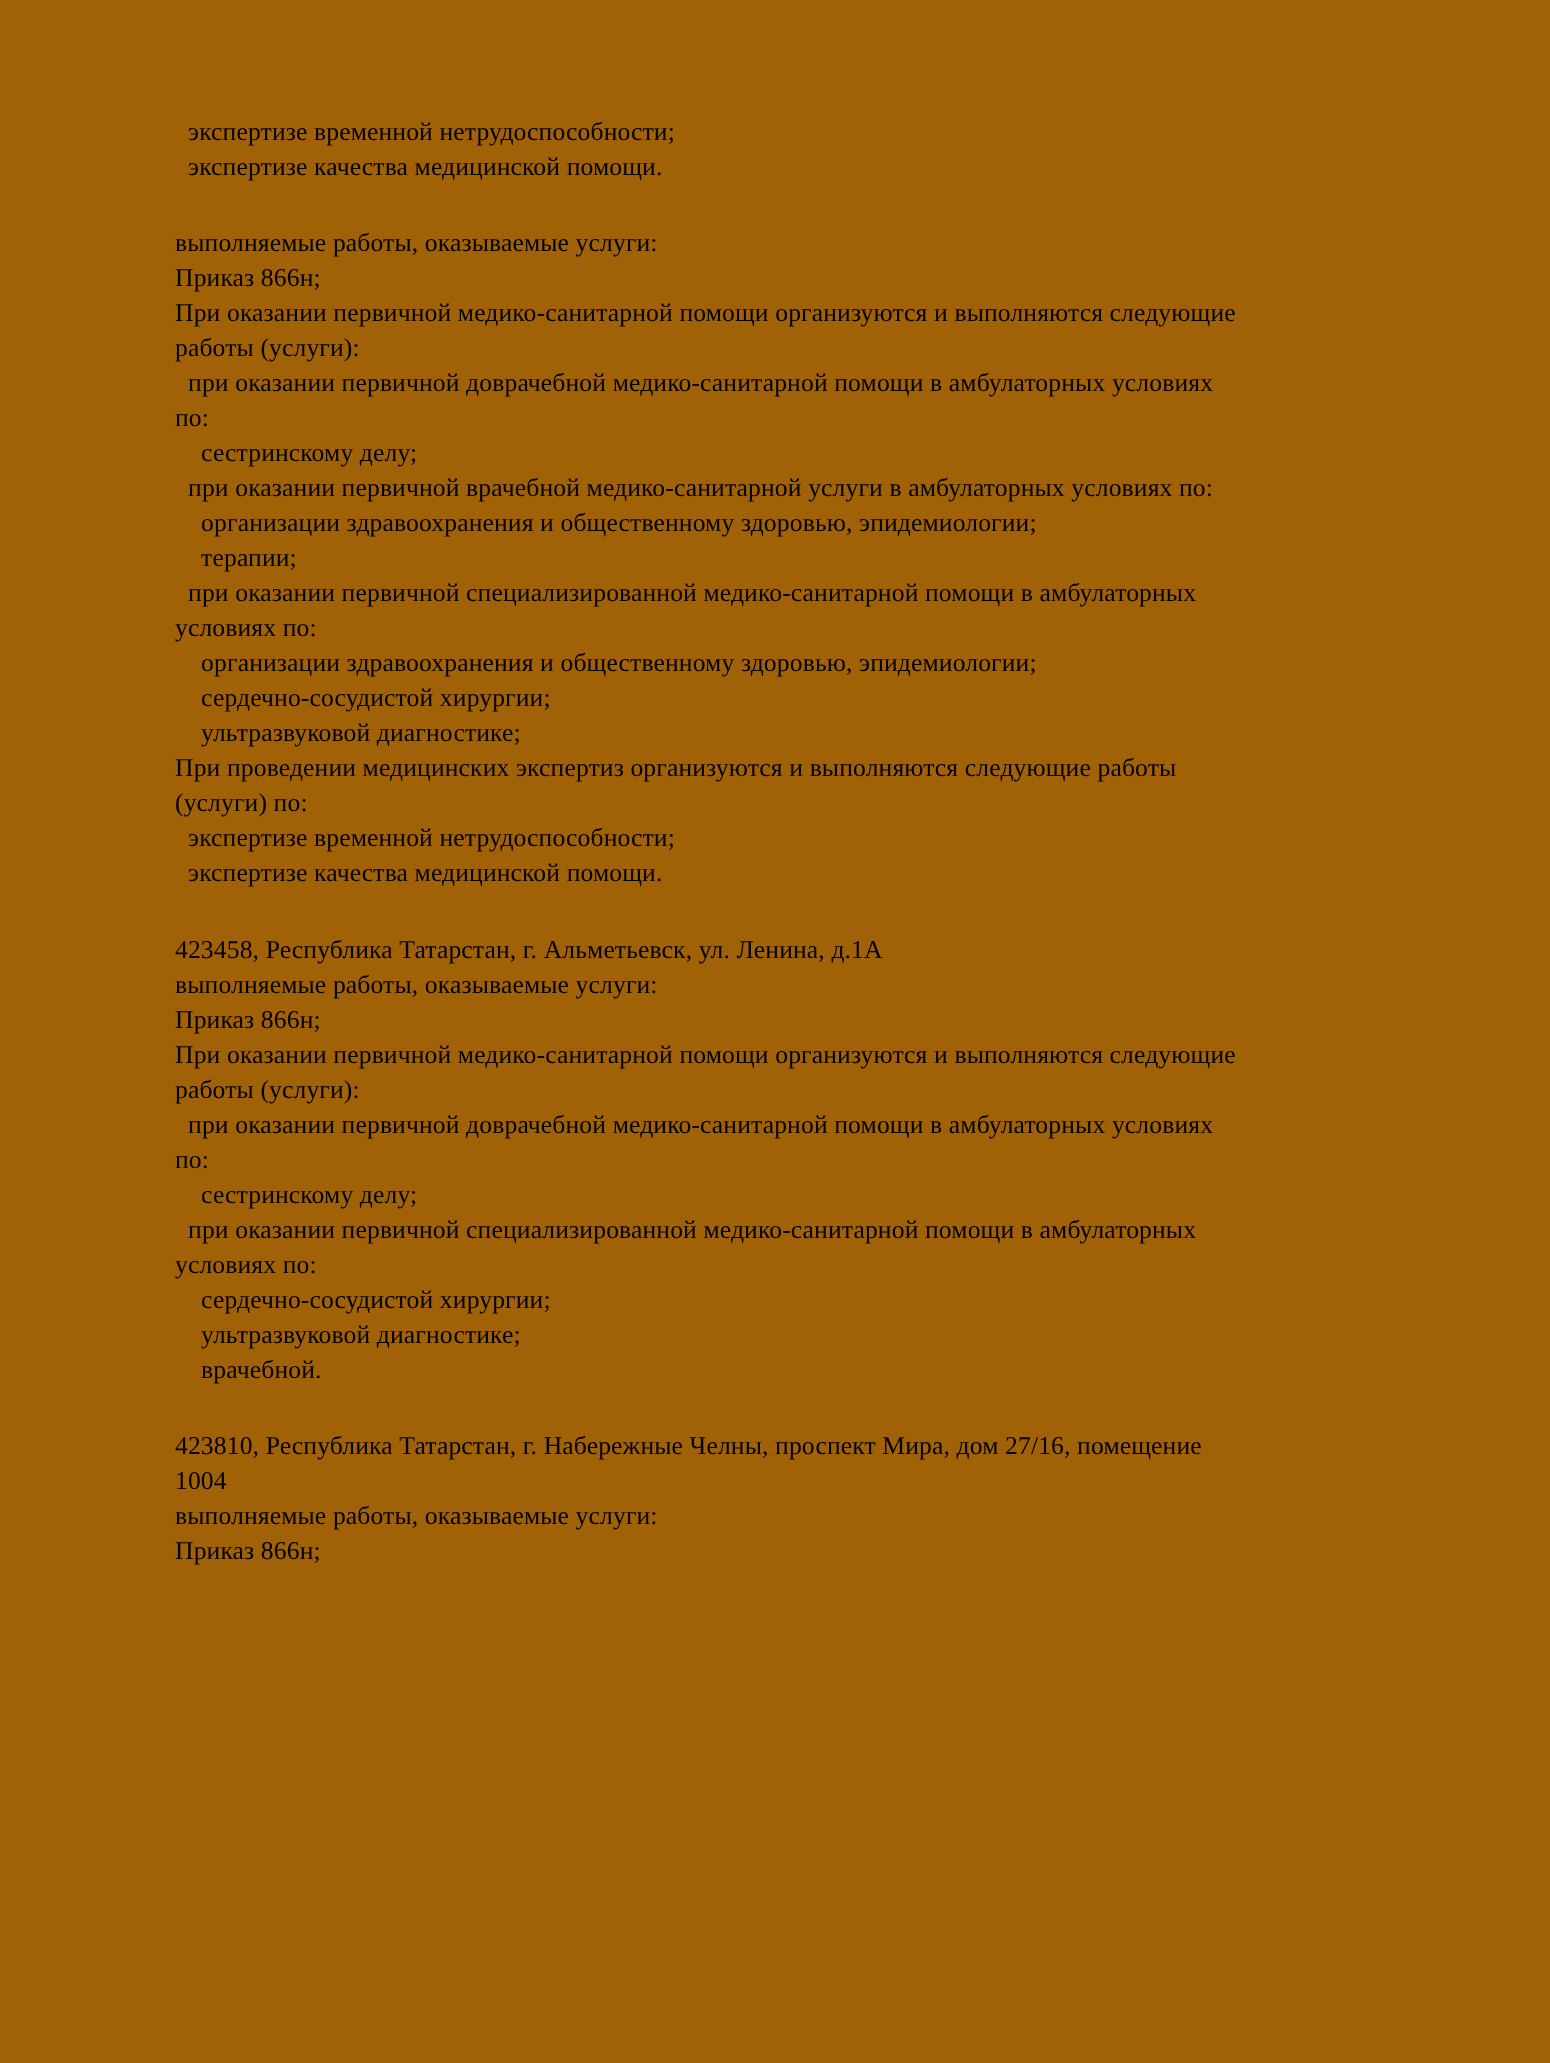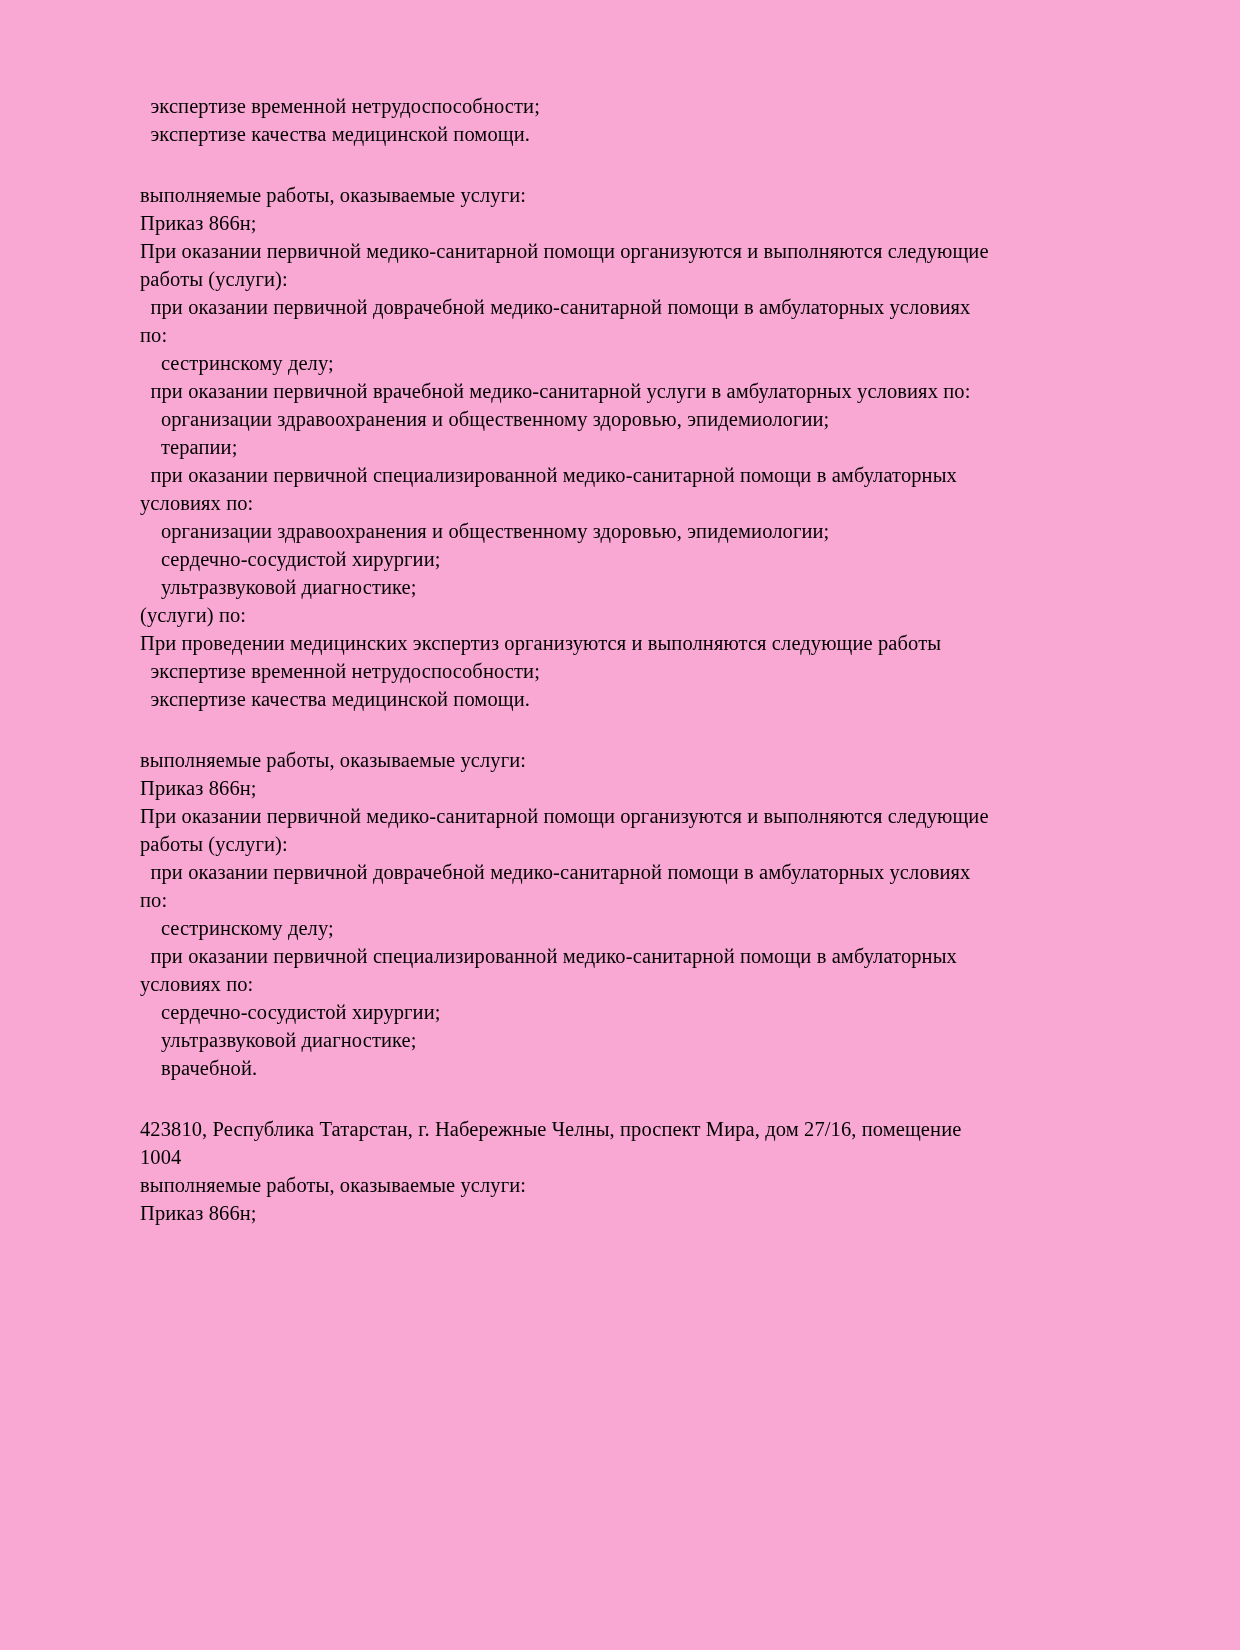--- a/index.html
+++ b/index.html
@@ -19,7 +19,7 @@
     width: 1240px;
     height: 1650px;
     padding: 92px 110px 0 140px;
-    background: #f9a8d4;
+    background: #a16207;
   }
   .text {
     font-size: 20.5px;

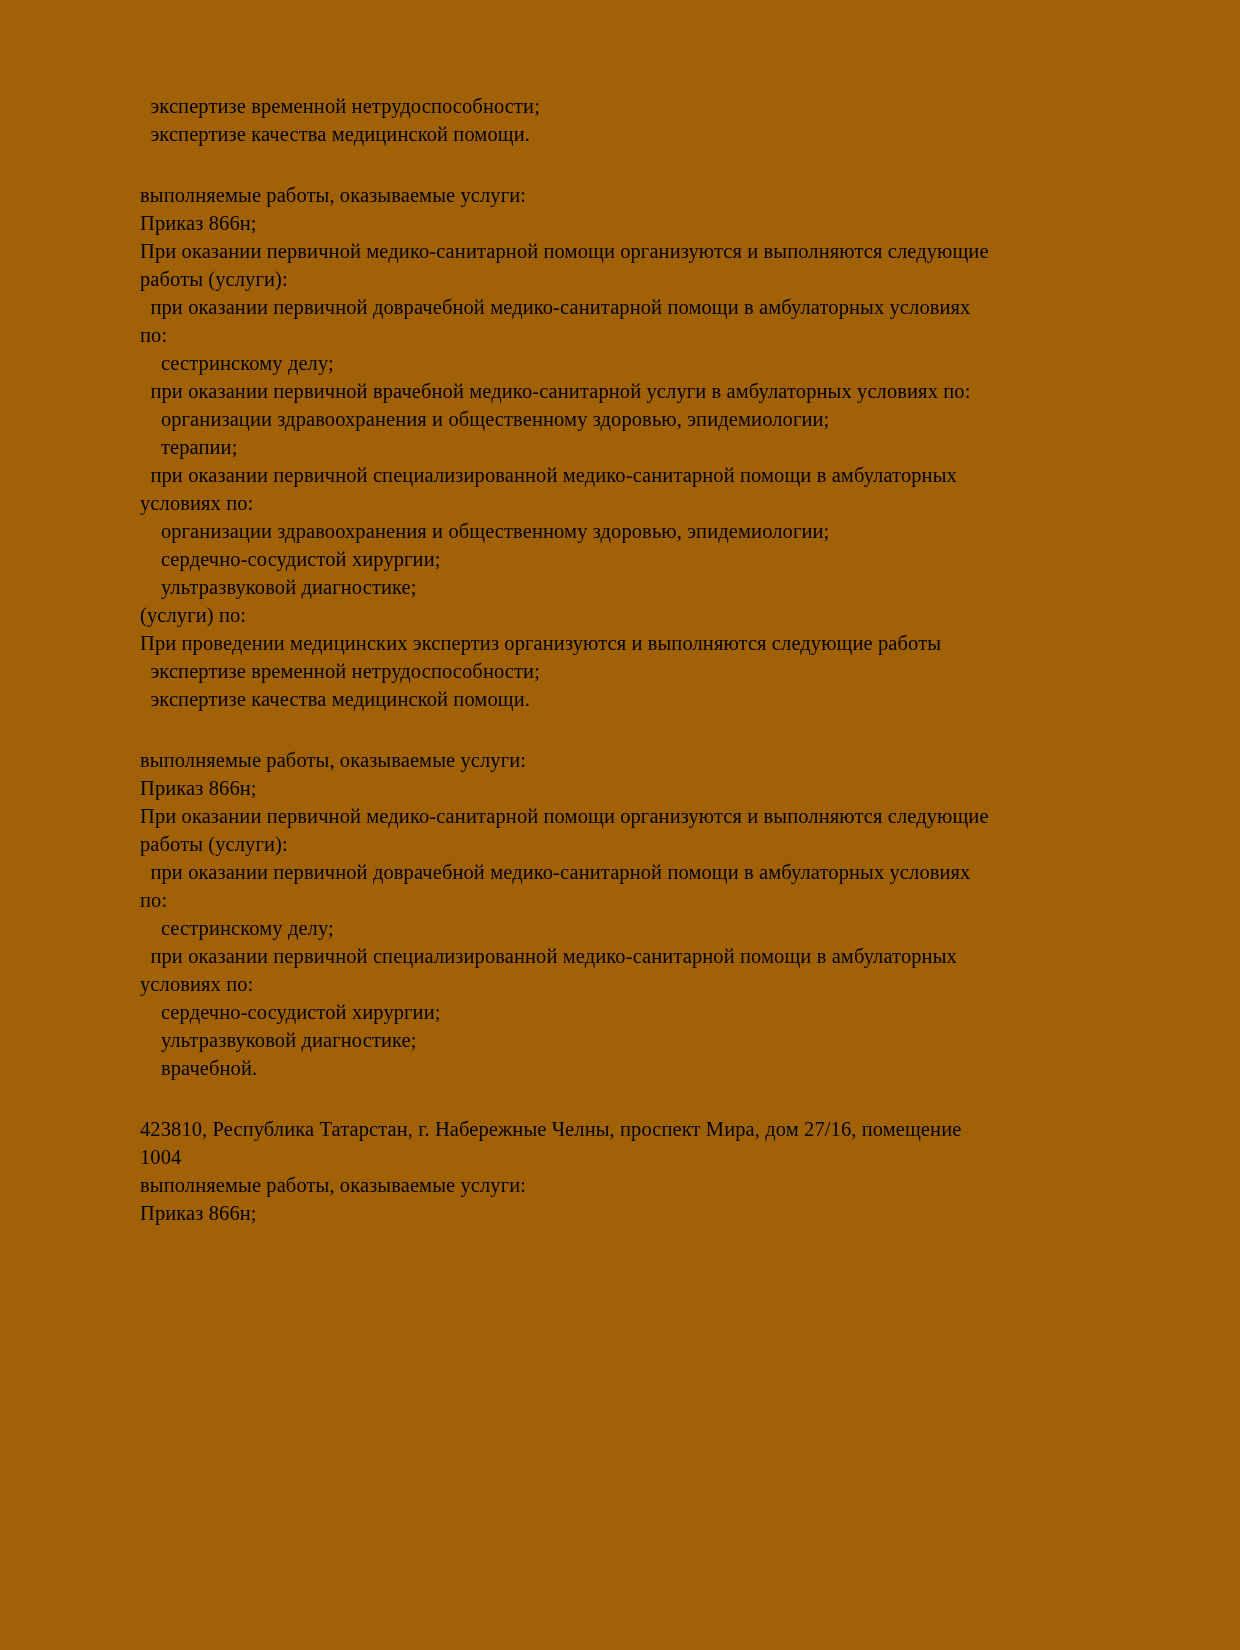--- a/index.html
+++ b/index.html
@@ -58,8 +58,8 @@
       <div class="line">    организации здравоохранения и общественному здоровью, эпидемиологии;</div>
       <div class="line">    сердечно-сосудистой хирургии;</div>
       <div class="line">    ультразвуковой диагностике;</div>
+      <div class="line">При проведении медицинских экспертиз организуются и выполняются следующие работы</div>
       <div class="line">(услуги) по:</div>
-      <div class="line">При проведении медицинских экспертиз организуются и выполняются следующие работы</div>
       <div class="line">  экспертизе временной нетрудоспособности;</div>
       <div class="line">  экспертизе качества медицинской помощи.</div>
       <div class="line blank"></div>

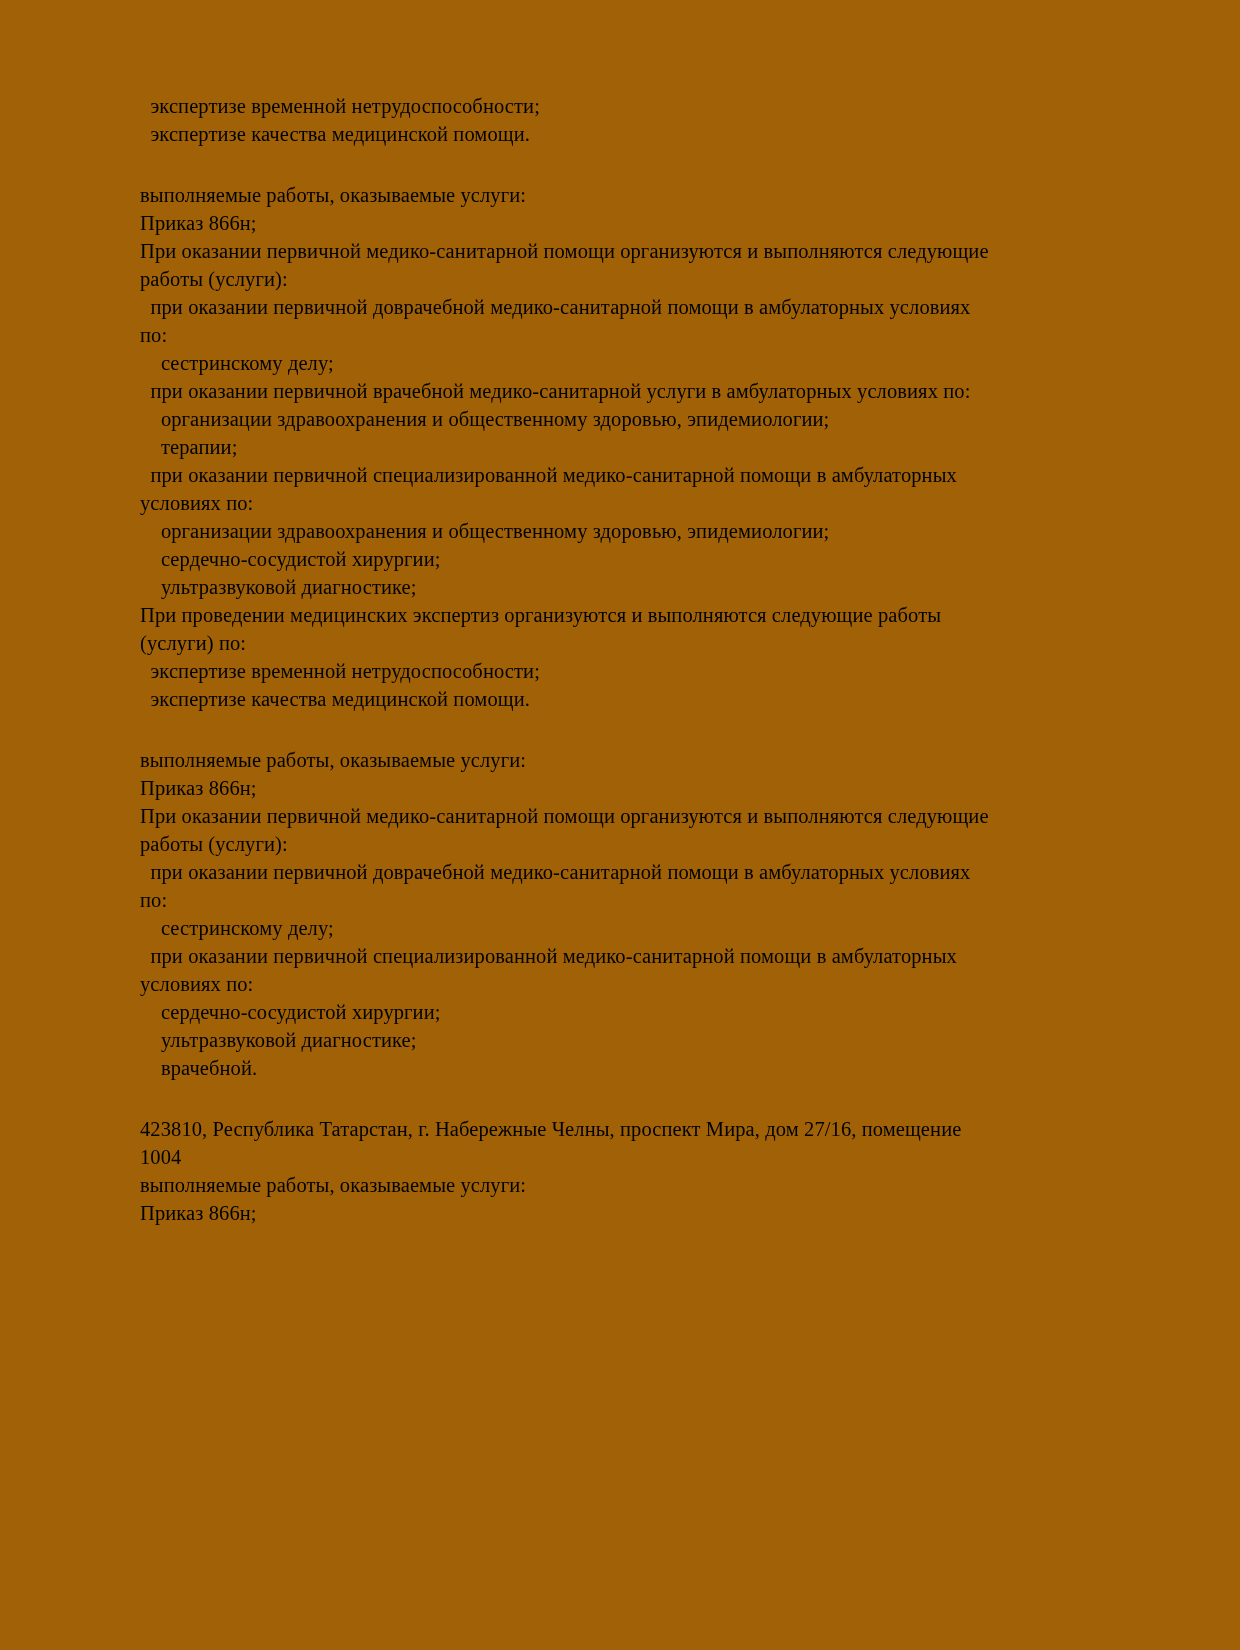--- a/index.html
+++ b/index.html
@@ -63,6 +63,7 @@
       <div class="line">  экспертизе временной нетрудоспособности;</div>
       <div class="line">  экспертизе качества медицинской помощи.</div>
       <div class="line blank"></div>
+      <div class="line">423458, Республика Татарстан, г. Альметьевск, ул. Ленина, д.1А</div>
       <div class="line">выполняемые работы, оказываемые услуги:</div>
       <div class="line">Приказ 866н;</div>
       <div class="line">При оказании первичной медико-санитарной помощи организуются и выполняются следующие</div>

